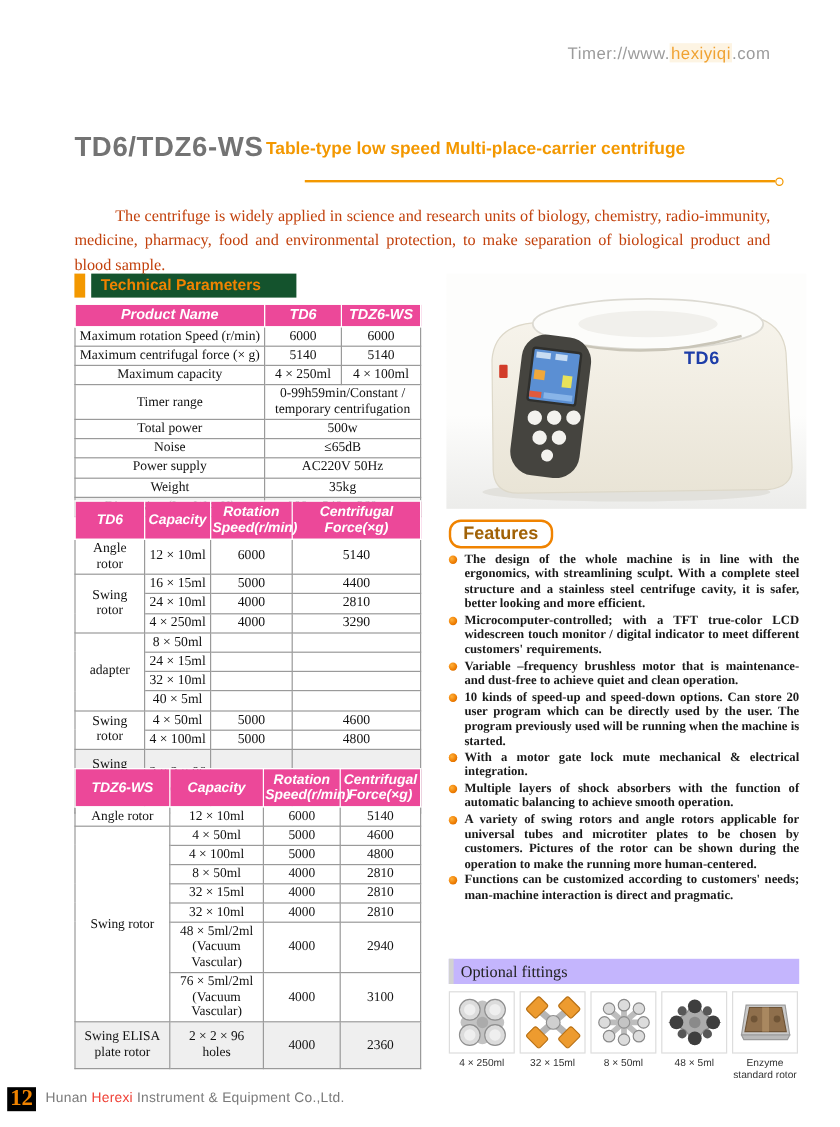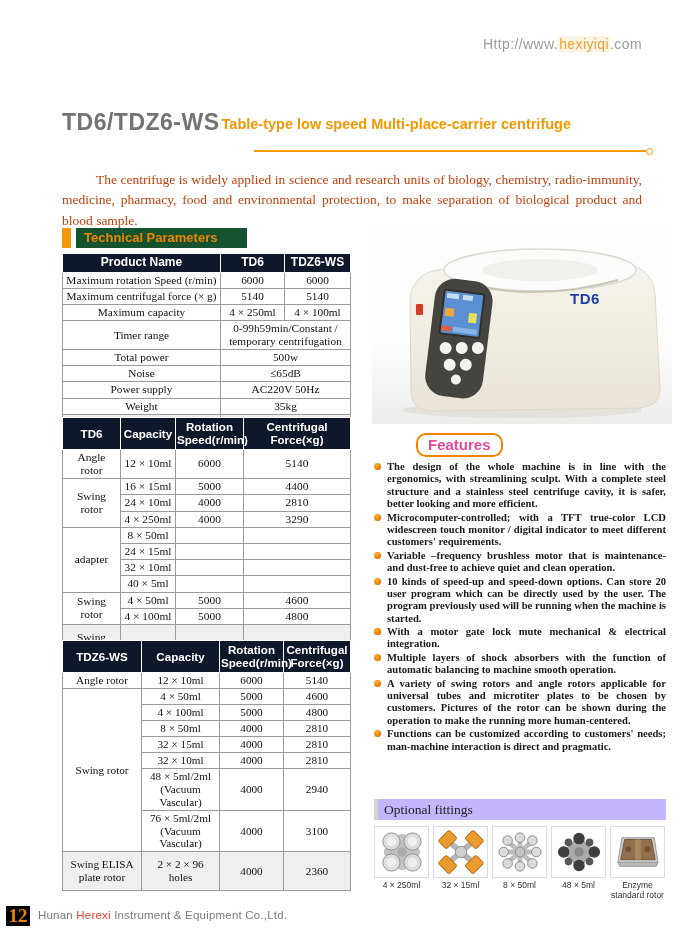--- a/index.html
+++ b/index.html
@@ -77,7 +77,7 @@
 
 <div class="page">
 
-  <div class="url"><span>Http://www.</span><span class="brand">hexiyiqi</span><span>.com</span></div>
+  <div class="url"><span>Timer://www.</span><span class="brand">hexiyiqi</span><span>.com</span></div>
 
   <div class="title-block">
     <span class="model">TD6/TDZ6-WS</span><span class="subtitle">Table-type low speed Multi-place-carrier centrifuge</span>

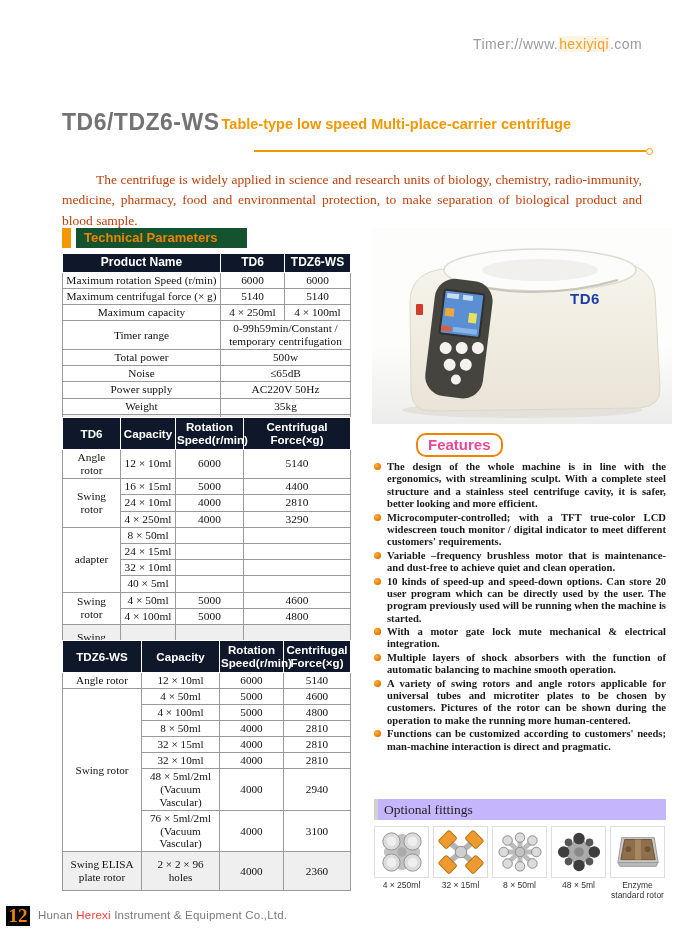--- a/index.html
+++ b/index.html
@@ -28,8 +28,8 @@
 
   
   table.t{border-collapse:collapse;table-layout:fixed;font-family:"Liberation Serif",serif;color:#111;}
-  table.t th{background:#0f172a;color:#fff;font-family:"Liberation Sans",sans-serif;font-weight:bold;
-             border:1.5px solid #fff;padding:2px 1px;line-height:1.15;}
+  table.t th{background:#ec4899;color:#fff;font-family:"Liberation Sans",sans-serif;font-weight:bold;
+             border:1.5px solid #fff;padding:2px 1px;line-height:1.15;font-style:italic;}
   table.t td{border:1px solid #9a9a9a;text-align:center;padding:1px 3px;line-height:1.16;background:#fff;}
   tr.gray td{background:#EFEFEF;}
   tr.pad td{padding:6px 3px;}

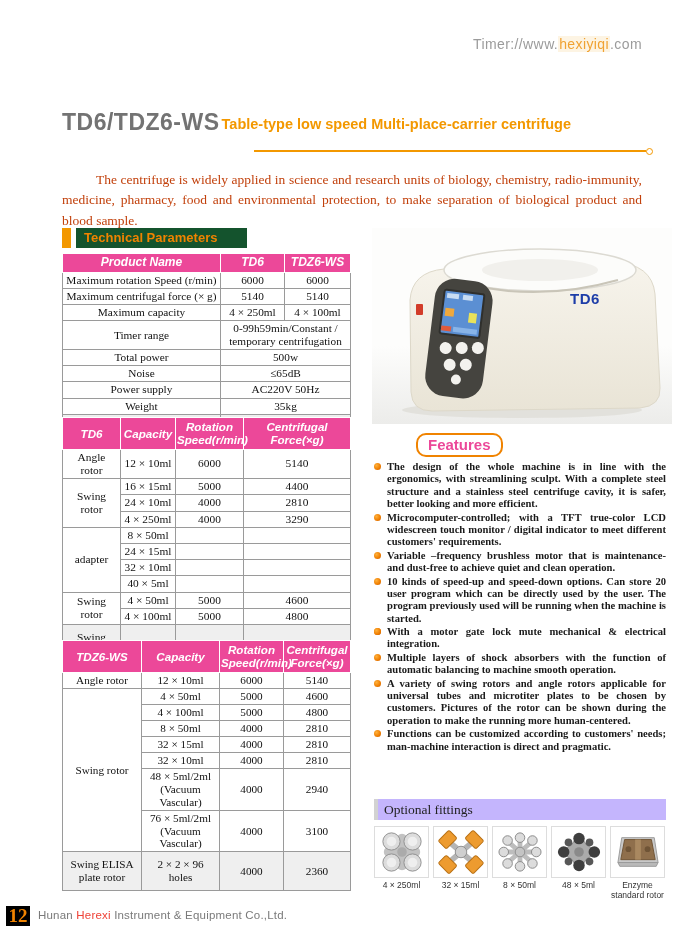--- a/index.html
+++ b/index.html
@@ -48,7 +48,7 @@
 
   
   .features-head{position:absolute;left:374px;top:433px;border:2px solid #F08300;border-radius:10px;
-                 color:#ec4899;font-size:15px;font-weight:bold;padding:0 10px;line-height:20px;margin-left:42px;}
+                 color:#a16207;font-size:15px;font-weight:bold;padding:0 10px;line-height:20px;}
   .features{position:absolute;left:374px;top:461px;width:292px;}
   .feat{position:relative;padding-left:13px;margin-bottom:1px;font-family:"Liberation Serif",serif;
         font-weight:bold;font-size:10.6px;line-height:1.17;color:#1a1a1a;text-align:justify;}

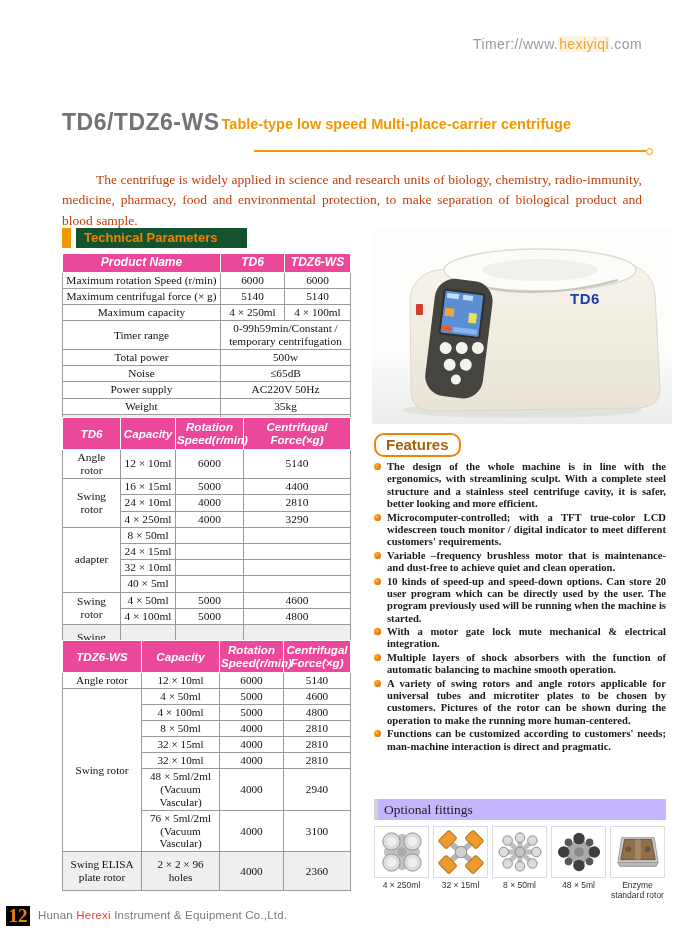--- a/index.html
+++ b/index.html
@@ -331,7 +331,7 @@
     <div class="feat"><span class="bullet"></span><span>10 kinds of speed-up and speed-down options. Can store 20 user program which can be directly used by the user. The program previously used will be running when the machine is started.</span></div>
     <div class="feat"><span class="bullet"></span></div>
     <div class="feat"><span class="bullet"></span><span>With a motor gate lock mute mechanical &amp; electrical integration.</span></div>
-    <div class="feat"><span class="bullet"></span><span>Multiple layers of shock absorbers with the function of automatic balancing to machine smooth operation.</span></div>
+    <div class="feat"><span class="bullet"></span><span>Multiple layers of shock absorbers with the function of automatic balancing to achieve smooth operation.</span></div>
     <div class="feat"><span class="bullet"></span><span>A variety of swing rotors and angle rotors applicable for universal tubes and microtiter plates to be chosen by customers. Pictures of the rotor can be shown during the operation to make the running more human-centered.</span></div>
     <div class="feat"><span class="bullet"></span><span>Functions can be customized according to customers' needs; man-machine interaction is direct and pragmatic.</span></div>
   </div>

